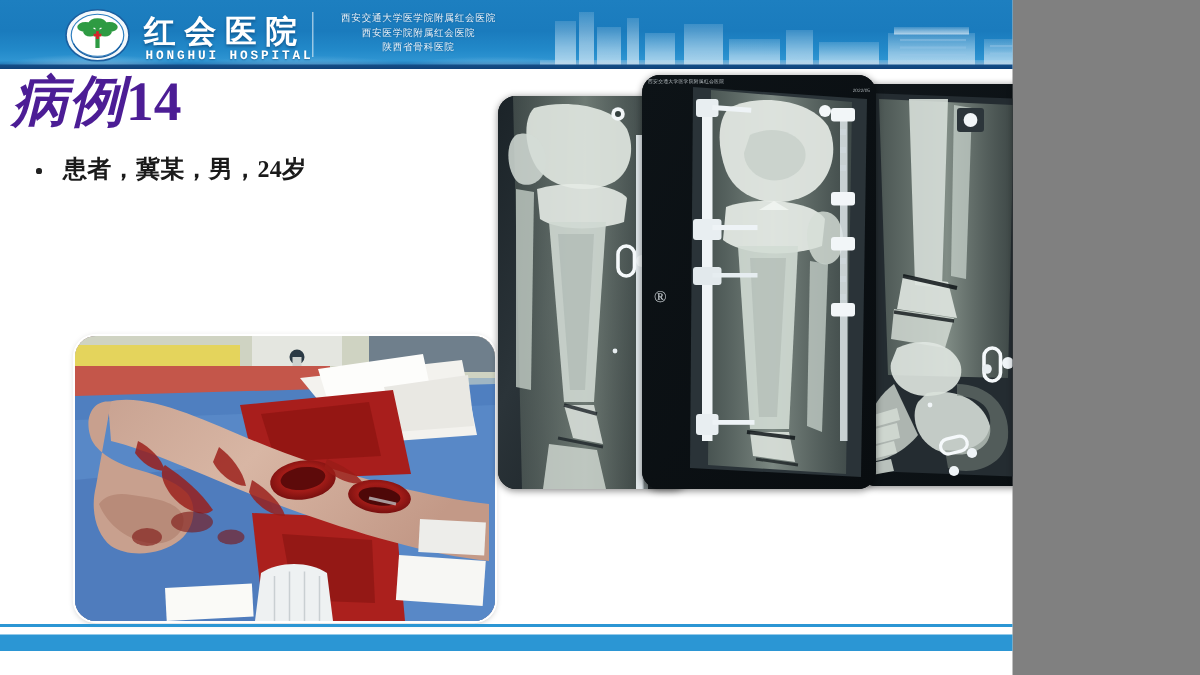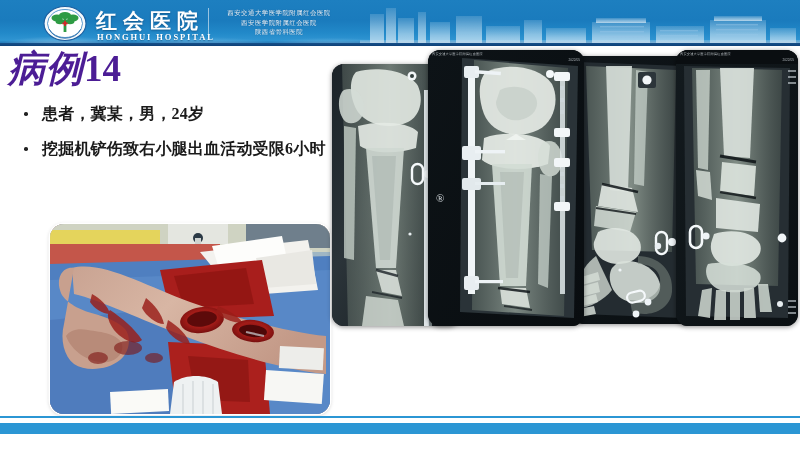--- a/index.html
+++ b/index.html
@@ -10,7 +10,7 @@
   }
   .slide {
     position:relative;
-    width:800px; height:450px;
+    width:675px; height:450px;
     background:#ffffff;
     overflow:hidden;
   }

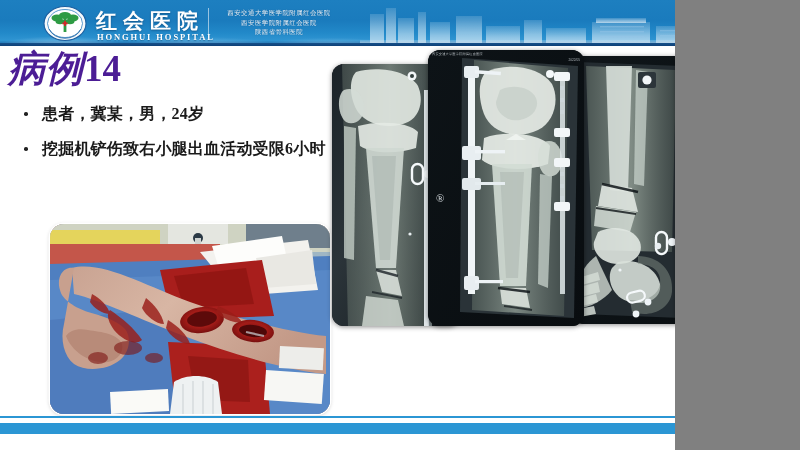--- a/index.html
+++ b/index.html
@@ -57,7 +57,7 @@
   .brand-en{
     position:absolute; left:97px; top:32px;
     color:#ffffff;
-    font-family:Liberation Serif, serif;
+    font-family:Liberation Mono, monospace;
     font-size:8.5px; font-weight:700;
     letter-spacing:1.9px;
     white-space:nowrap;

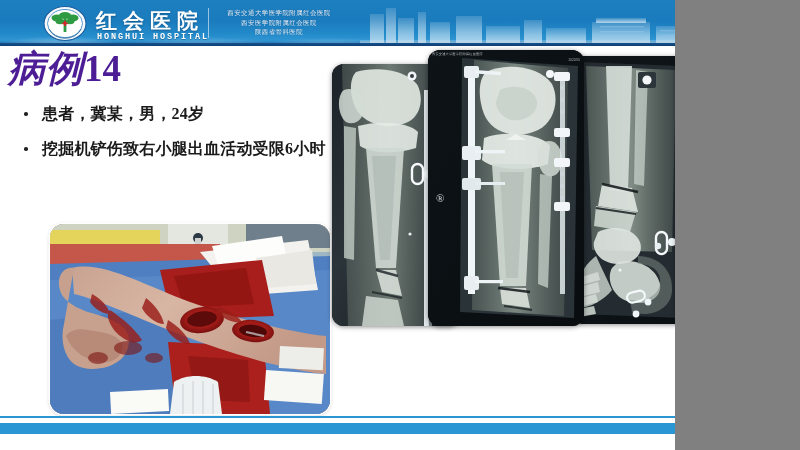--- a/index.html
+++ b/index.html
@@ -260,7 +260,6 @@
 
   <div class="bullets">
     <div class="bullet">患者，冀某，男，24岁</div>
-    <div class="bullet">挖掘机铲伤致右小腿出血活动受限6小时</div>
   </div>
 
   <div class="clinical">

